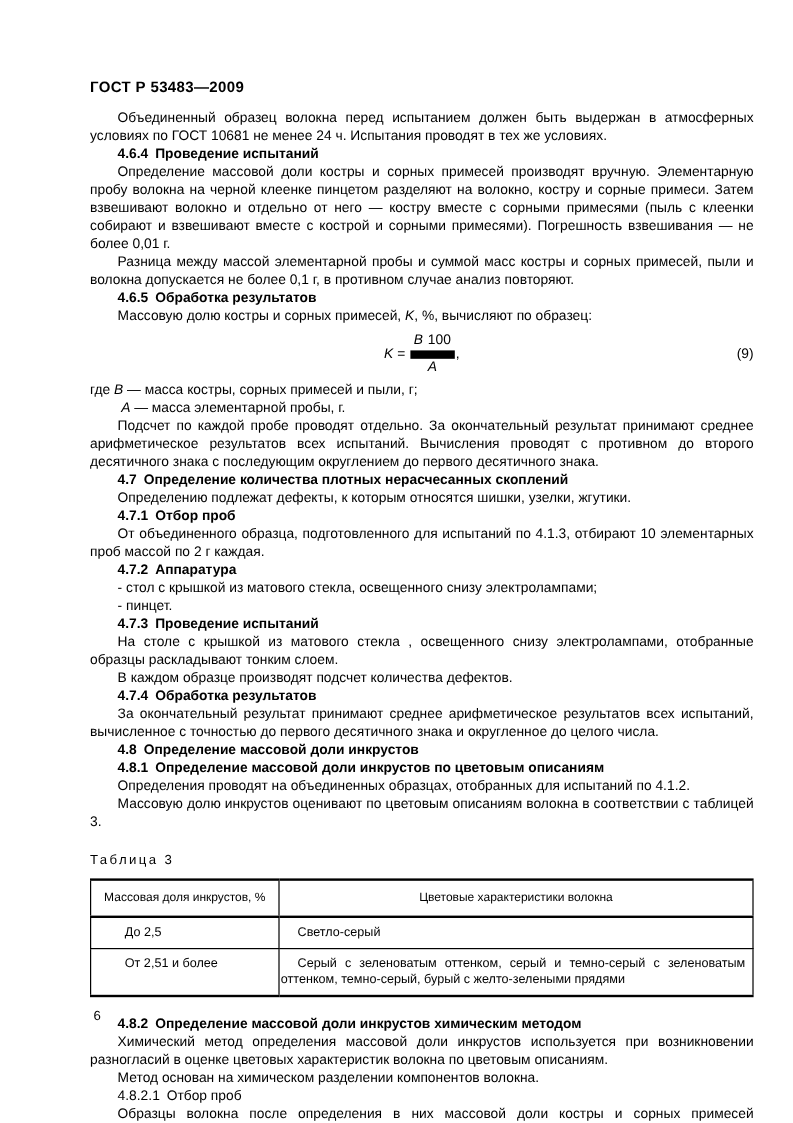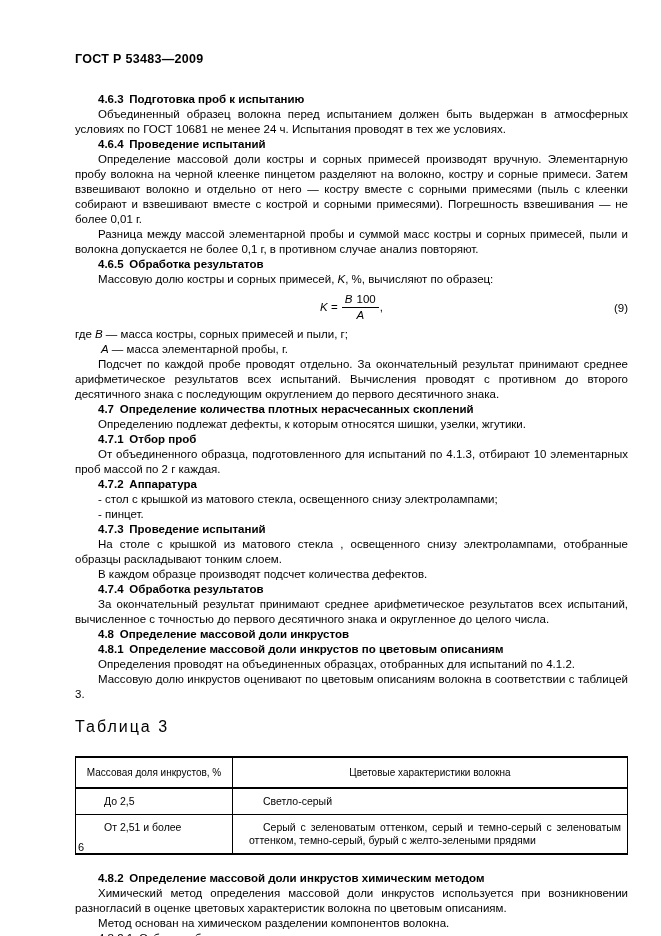--- a/index.html
+++ b/index.html
@@ -14,7 +14,7 @@
   }
   .running-header {
     position: absolute;
-    top: 52px;
+    top: 66px;
     left: 75px;
     font-size: 12.5px;
     font-weight: bold;

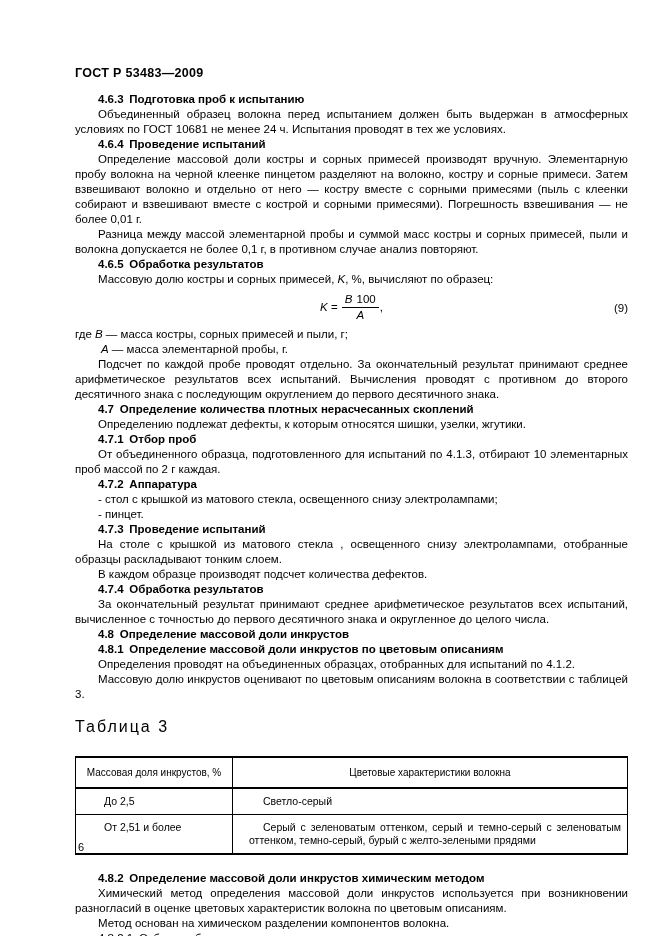--- a/index.html
+++ b/index.html
@@ -101,7 +101,6 @@
 <div class="page">
   <div class="running-header">ГОСТ Р 53483—2009</div>
   <div class="content" id="content">
-      <div class="heading">4.6.3 Подготовка проб к испытанию</div>
       <p class="para">Объединенный образец волокна перед испытанием должен быть выдержан в атмосферных условиях по ГОСТ 10681 не менее 24 ч. Испытания проводят в тех же условиях.</p>
       <div class="heading">4.6.4 Проведение испытаний</div>
       <p class="para">Определение массовой доли костры и сорных примесей производят вручную. Элементарную пробу волокна на черной клеенке пинцетом разделяют на волокно, костру и сорные примеси. Затем взвешивают волокно и отдельно от него — костру вместе с сорными примесями (пыль с клеенки собирают и взвешивают вместе с кострой и сорными примесями). Погрешность взвешивания — не более 0,01 г.</p>

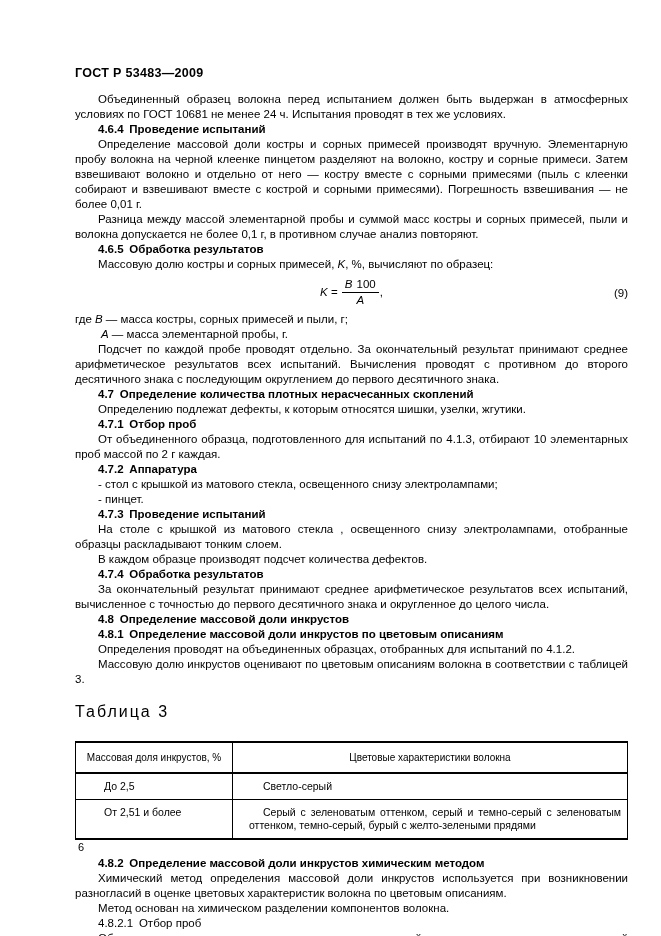--- a/index.html
+++ b/index.html
@@ -48,7 +48,7 @@
     text-align: center;
     margin: 0 1px;
   }
-  .frac .num { display: block; border-bottom: 1px solid #000000; padding: 0 3px 1px; }
+  .frac .num { display: block; border-bottom: 7px solid #000000; padding: 0 3px 1px; }
   .frac .den { display: block; padding-top: 1px; }
   .frac .num .const { margin-left: 4px; }
   .formula-number {

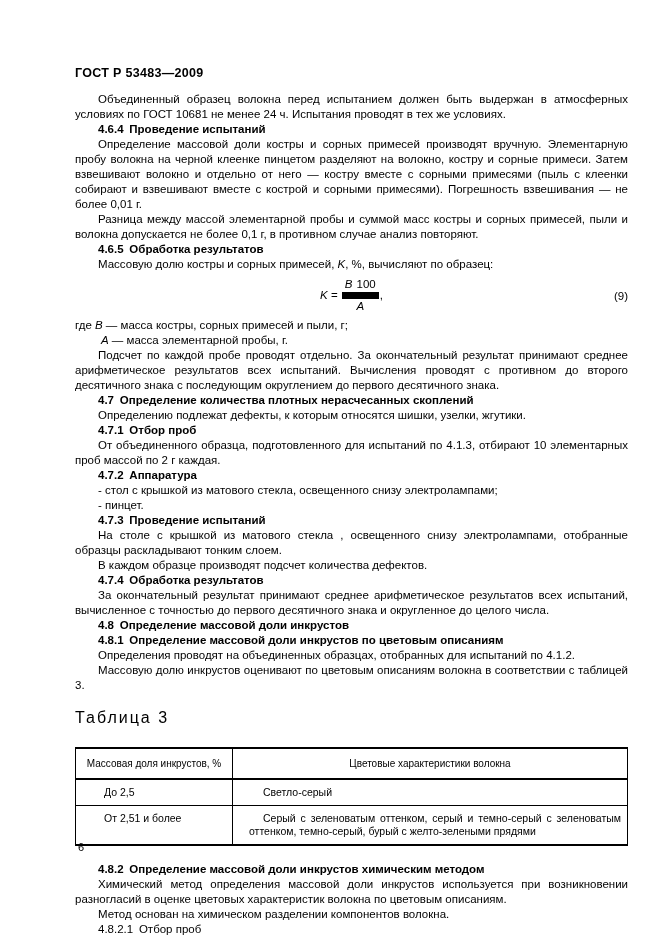--- a/index.html
+++ b/index.html
@@ -59,9 +59,9 @@
   }
 
   .table-label {
-    margin: 17px 0 22px;
+    margin: 17px 0 7px;
     text-indent: 0;
-    font-size: 16px;
+    font-size: 11px;
     letter-spacing: 2px;
     text-align: left;
   }

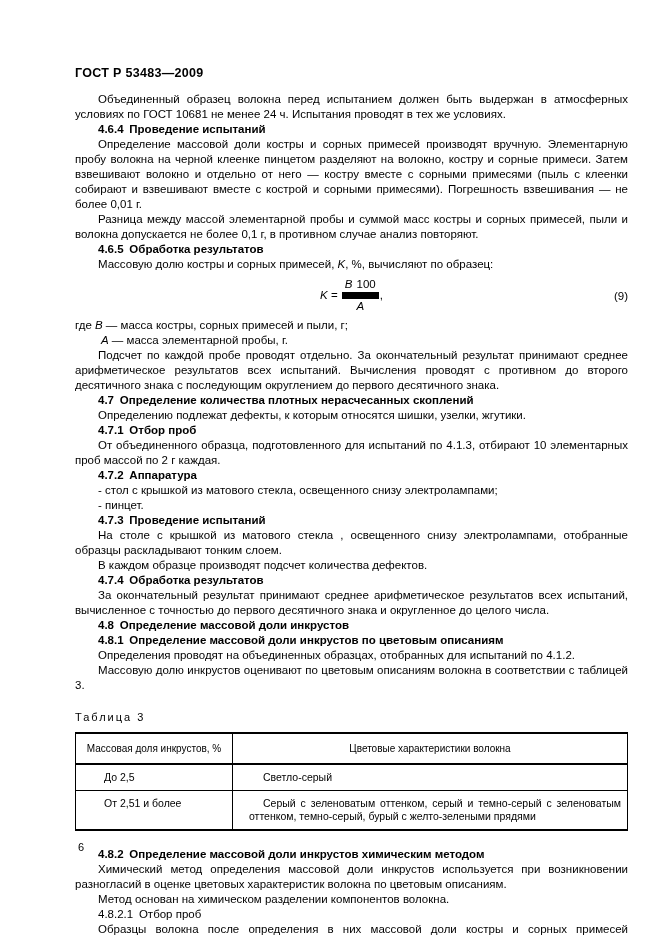--- a/index.html
+++ b/index.html
@@ -86,7 +86,7 @@
   table.gost-table td { padding: 6px 6px; vertical-align: top; }
   table.gost-table th:first-child, table.gost-table td.col1 { width: 148px; }
   table.gost-table td.col1 { padding-left: 28px; text-align: left; }
-  table.gost-table td.col2 { padding-left: 16px; text-indent: 14px; text-align: justify; }
+  table.gost-table td.col2 { padding-left: 1px; text-indent: 14px; text-align: justify; }
 
   .page-number {
     position: absolute;

